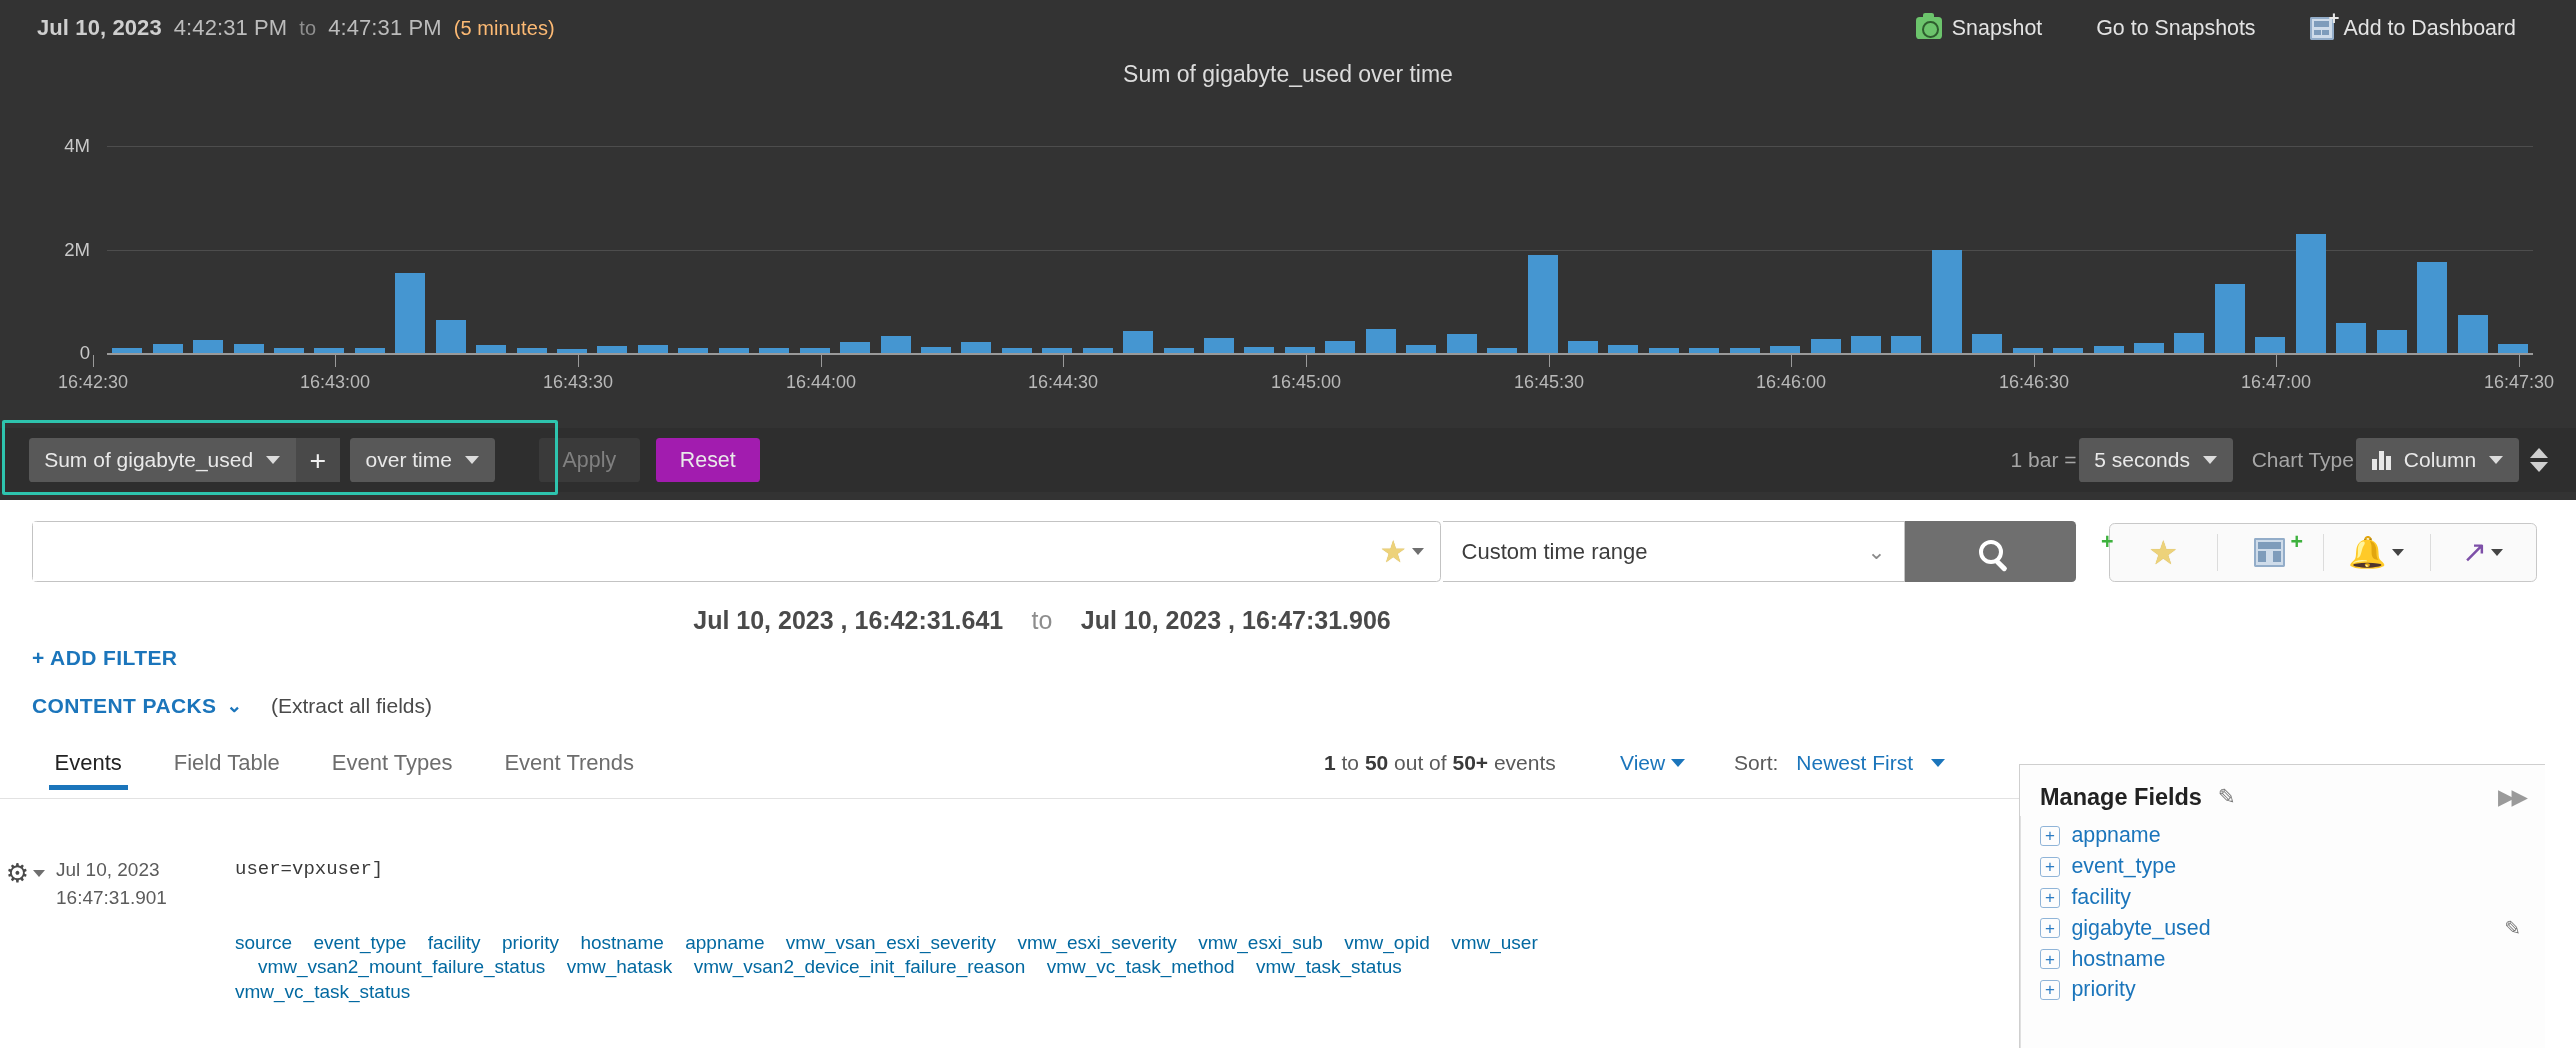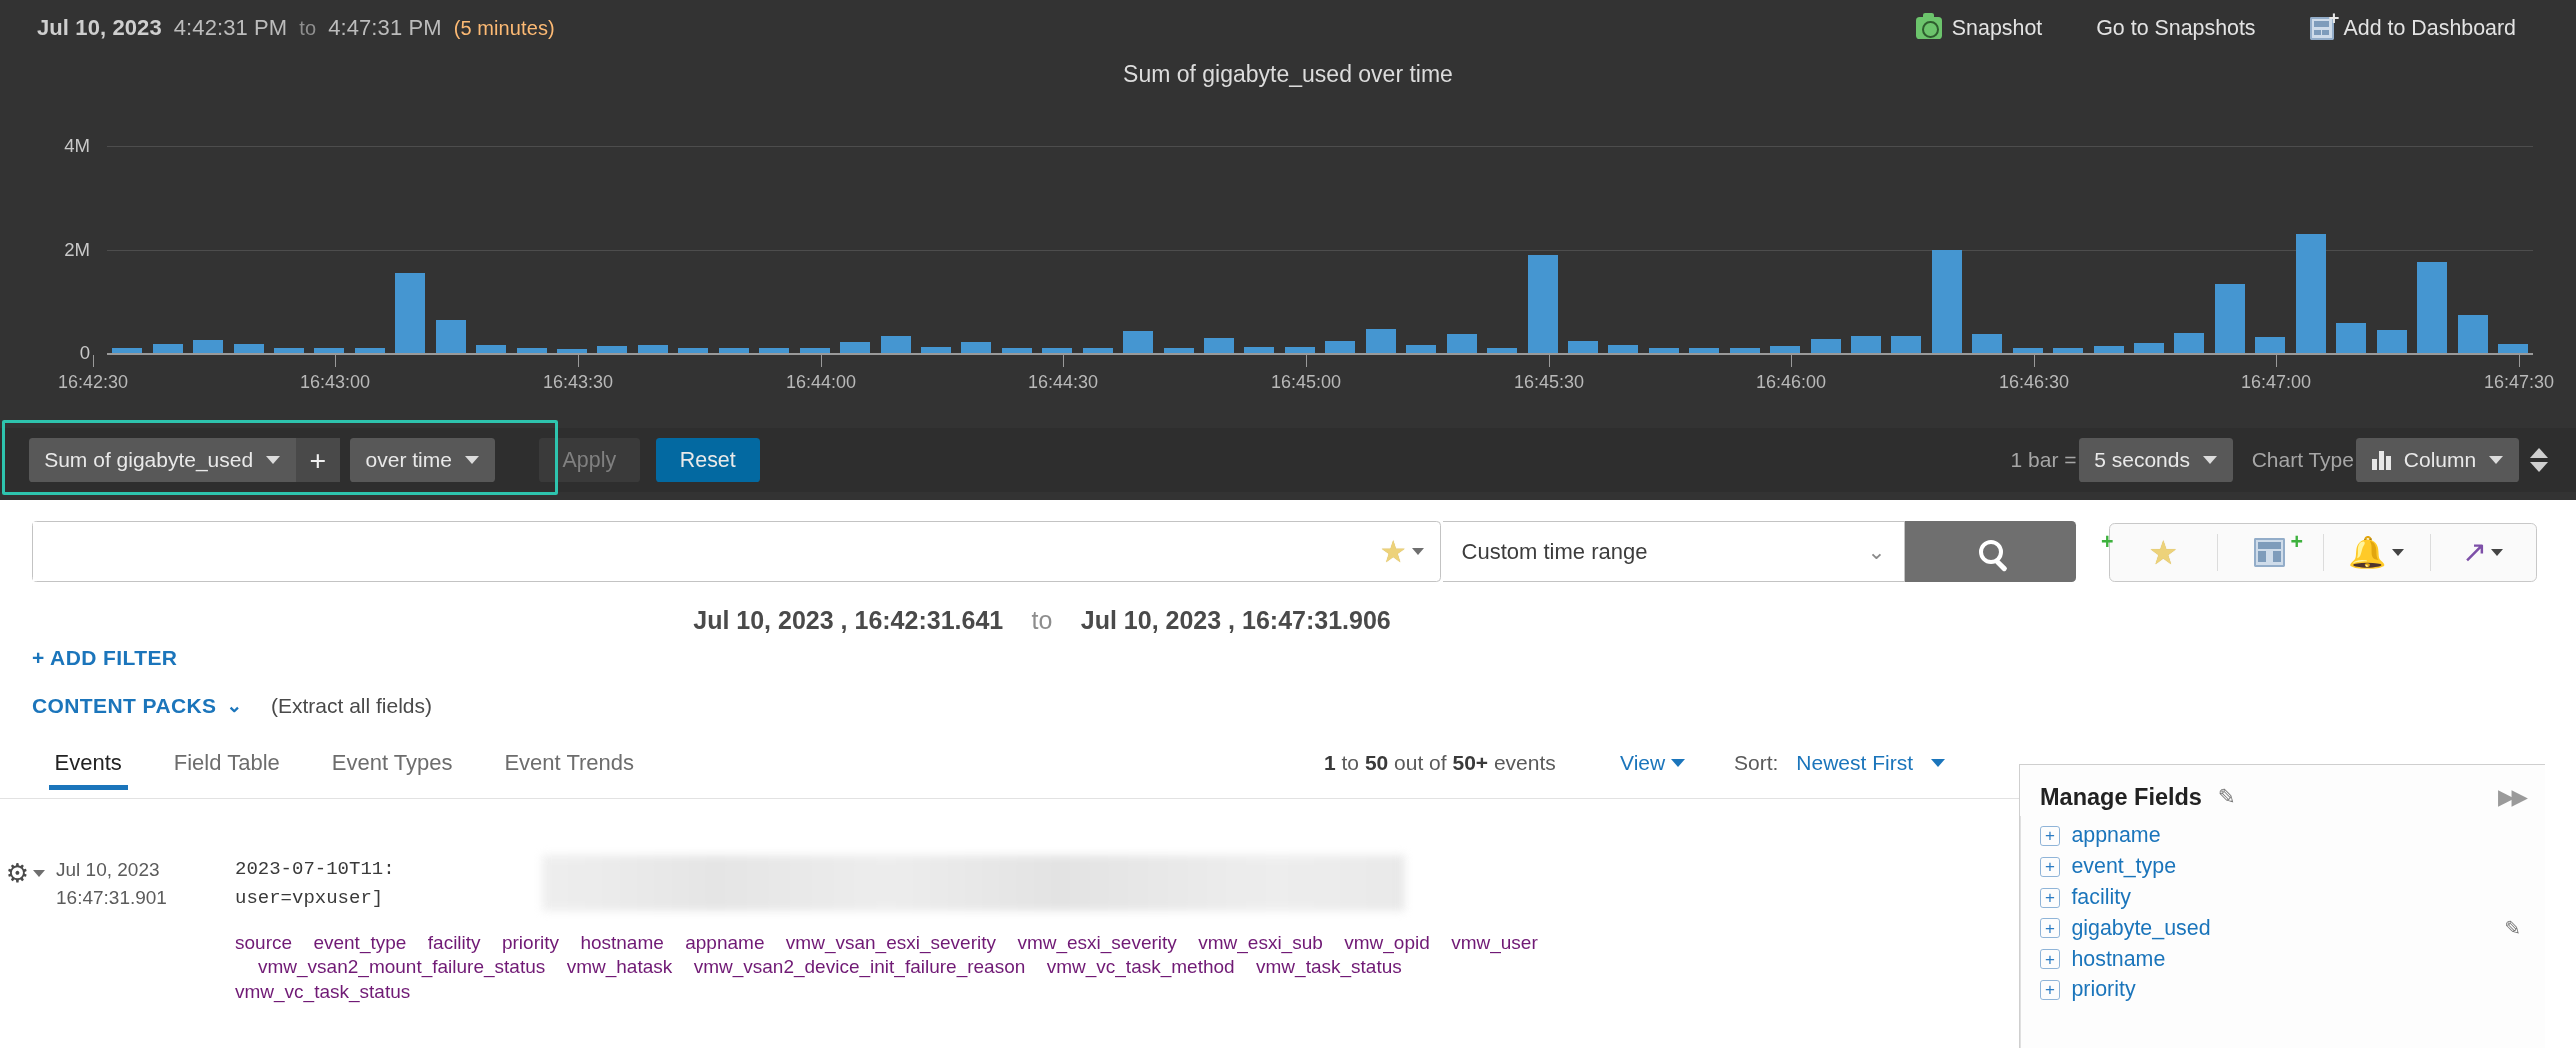--- a/index.html
+++ b/index.html
@@ -115,7 +115,7 @@
     font-size:21.4px;padding:0 24px;cursor:pointer; white-space:nowrap;
   }
   .btn-apply{ background:#3a3a3a;color:#808080;}
-  .btn-reset{ background:#0369a1;color:#e9e9e9;}
+  .btn-reset{ background:#a21caf;color:#e9e9e9;}
   .qb-right{
     position:absolute; right:28.5px; top:428px; height:64px;
     display:flex; align-items:center; gap:2px;

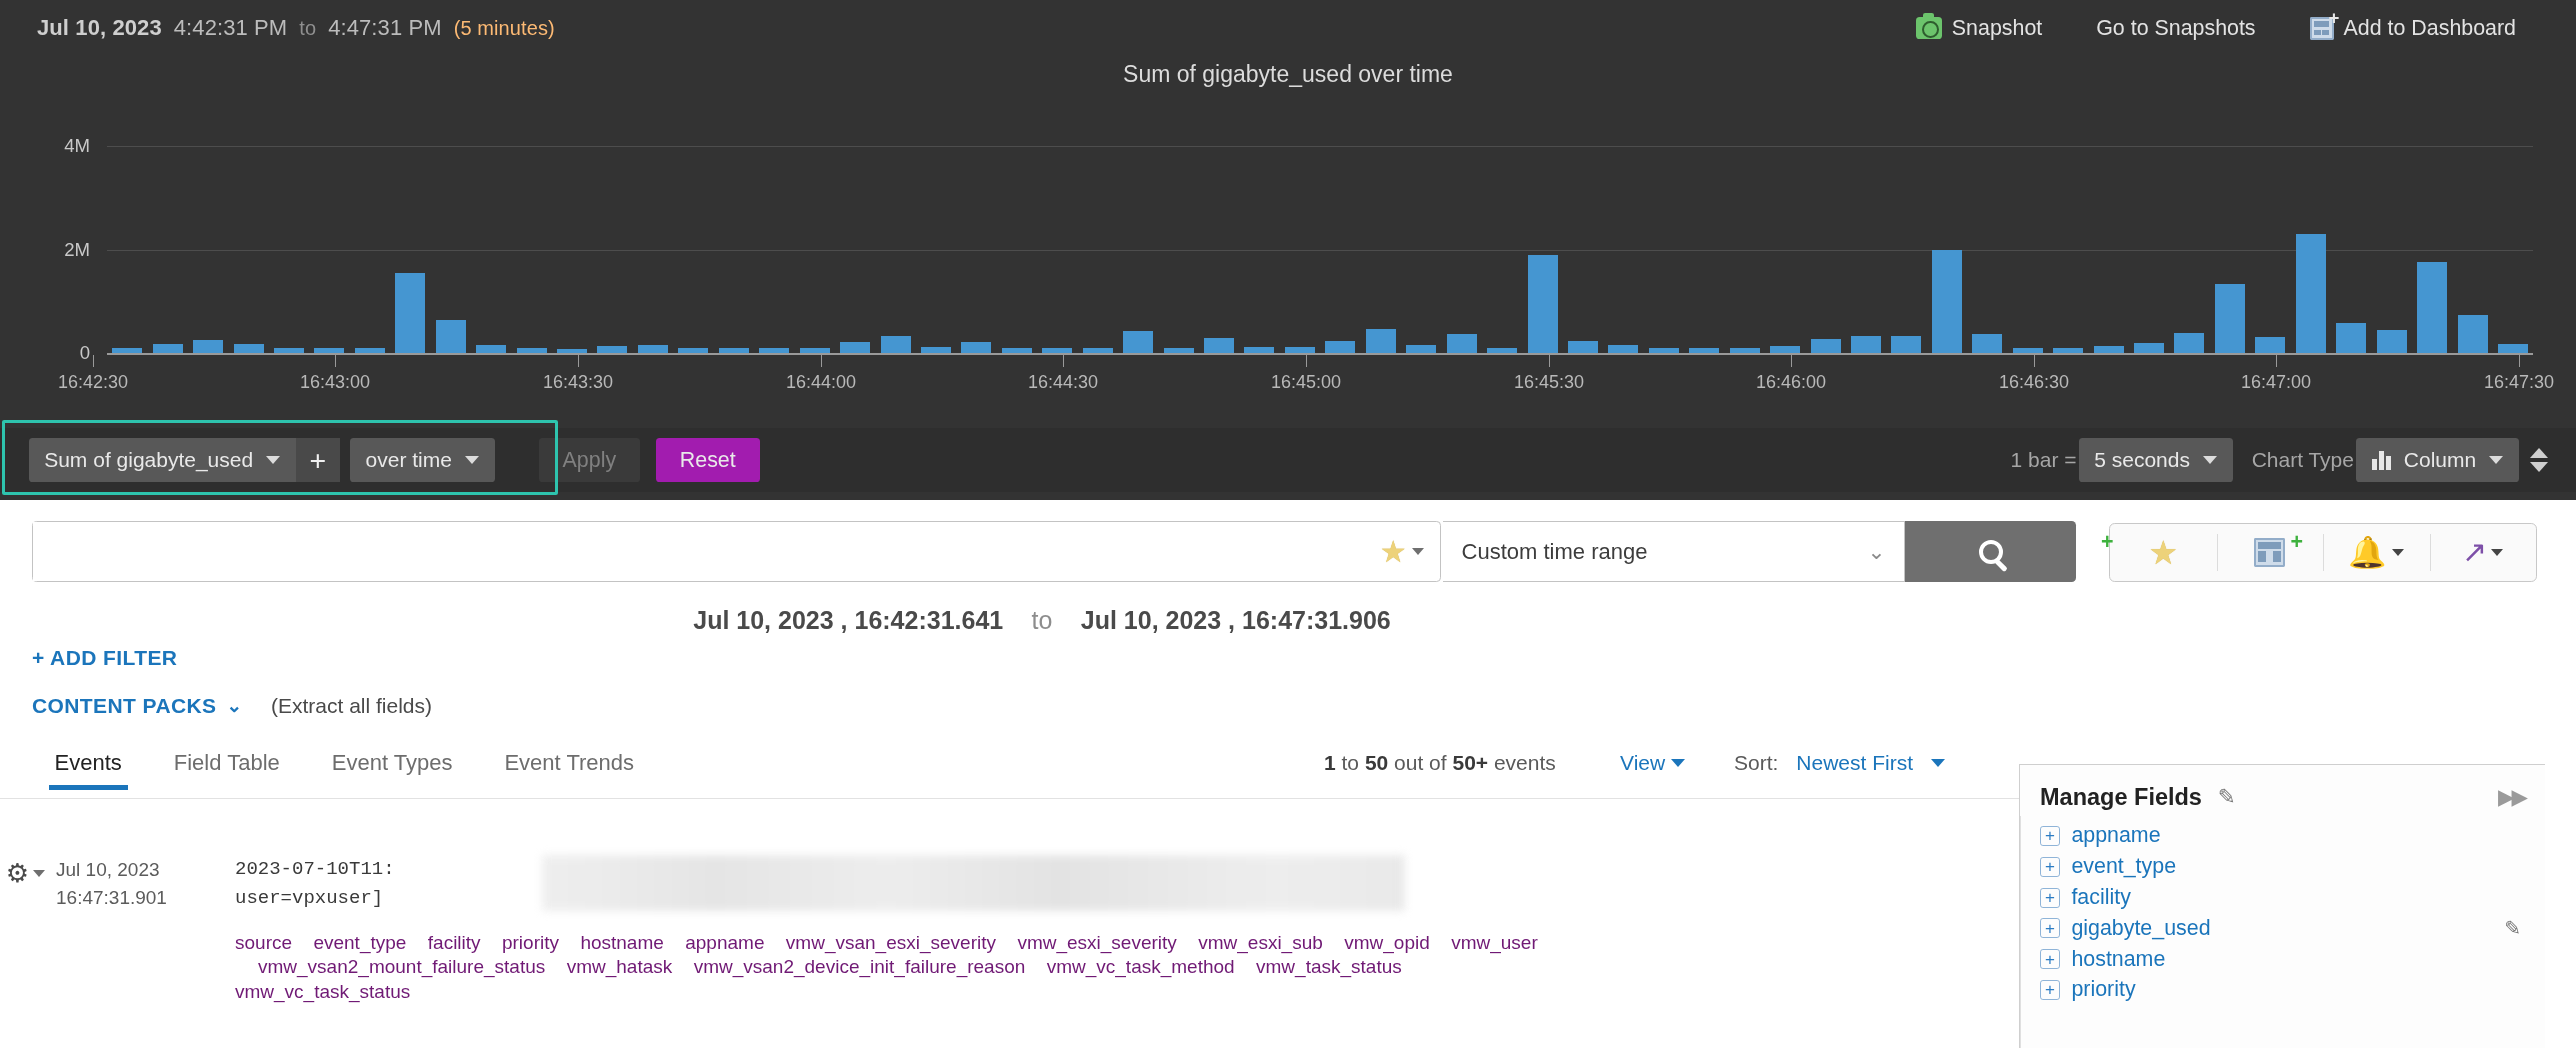--- a/index.html
+++ b/index.html
@@ -530,10 +530,6 @@
 </div>
 <div class="ev-body">
   <div class="ev-line">
-    <span>2023-07-10T11:</span>
-    <span class="redact"></span>
-  </div>
-  <div class="ev-line">
     <span>user=vpxuser]</span>
   </div>
 </div>

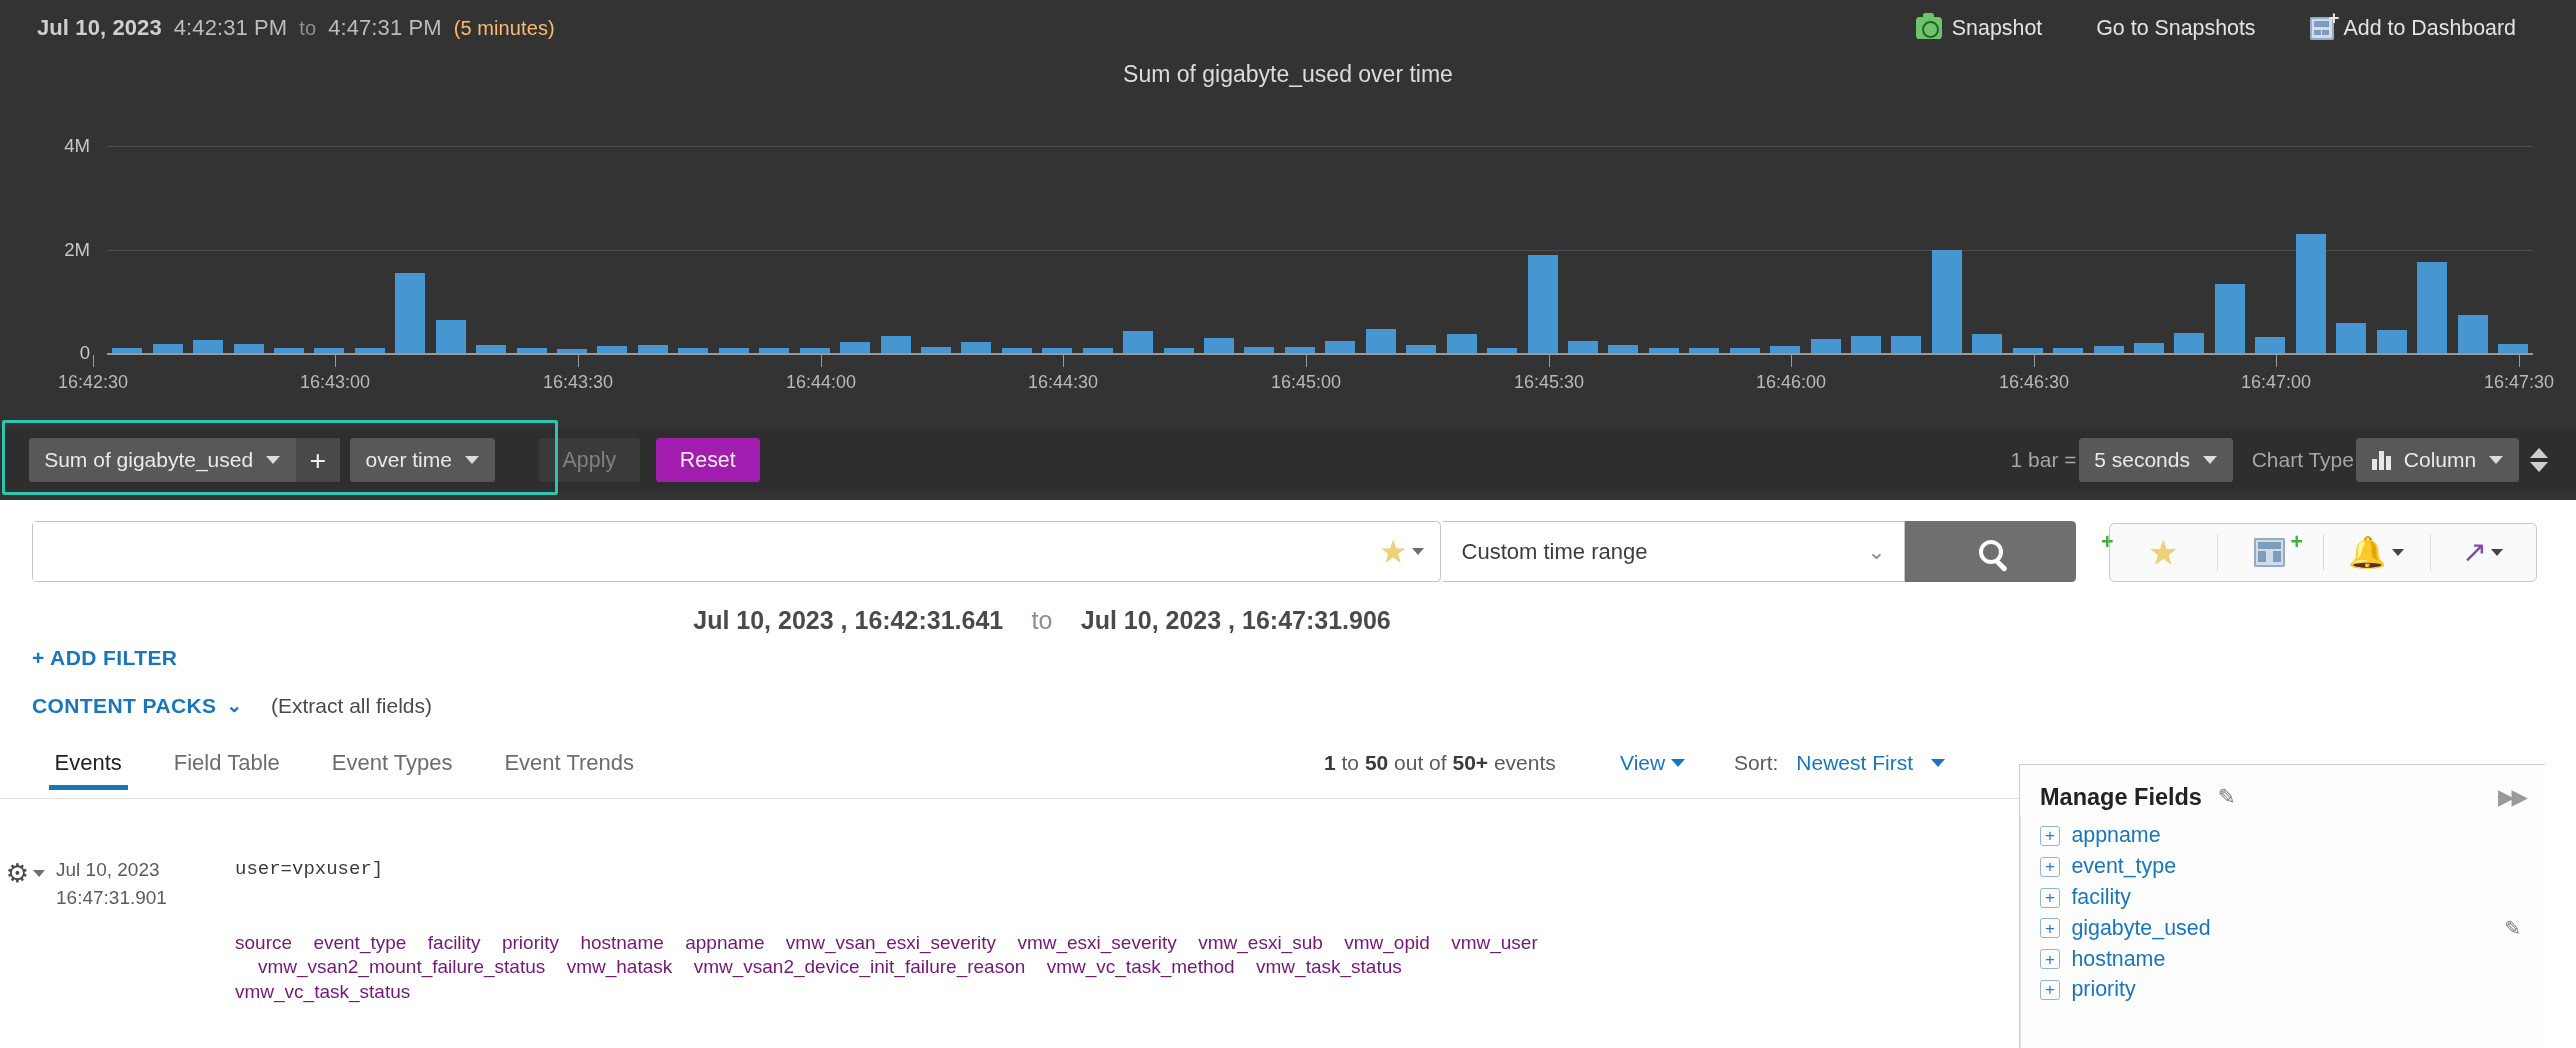--- a/index.html
+++ b/index.html
@@ -233,7 +233,7 @@
     position:absolute; left:235px; top:931px; width:1770px;
     font-size:19px; line-height:1.28;
   }
-  .fields a{ color:#701a75; text-decoration:none; margin-right:21.4px; cursor:pointer; white-space:nowrap;}
+  .fields a{ color:#0369a1; text-decoration:none; margin-right:21.4px; cursor:pointer; white-space:nowrap;}
   .fields .row2{ padding-left:23px; }
 
   

